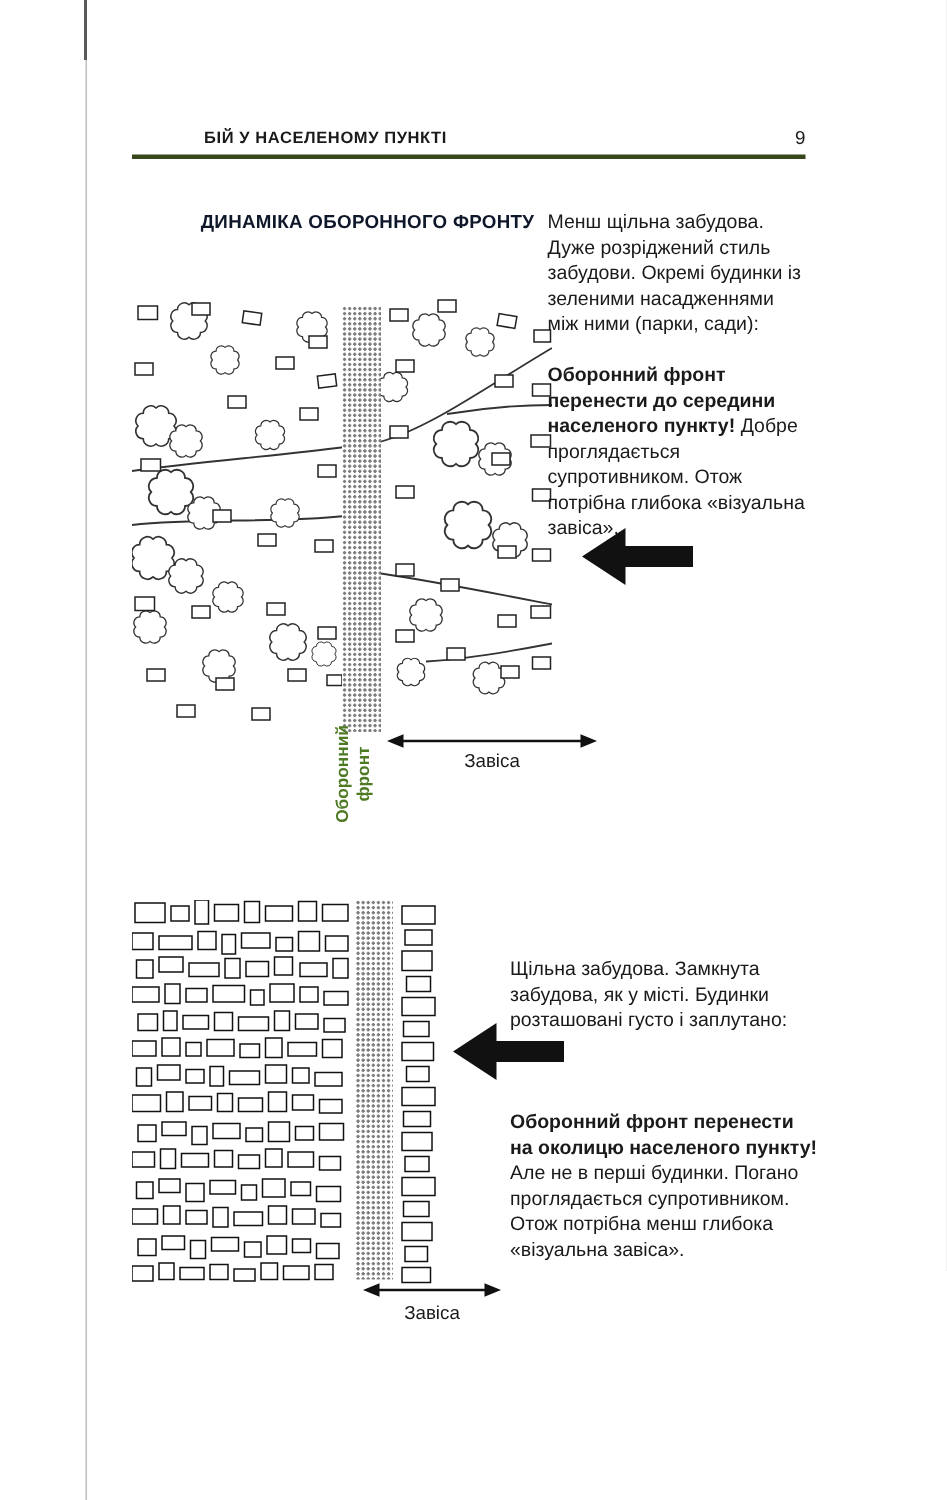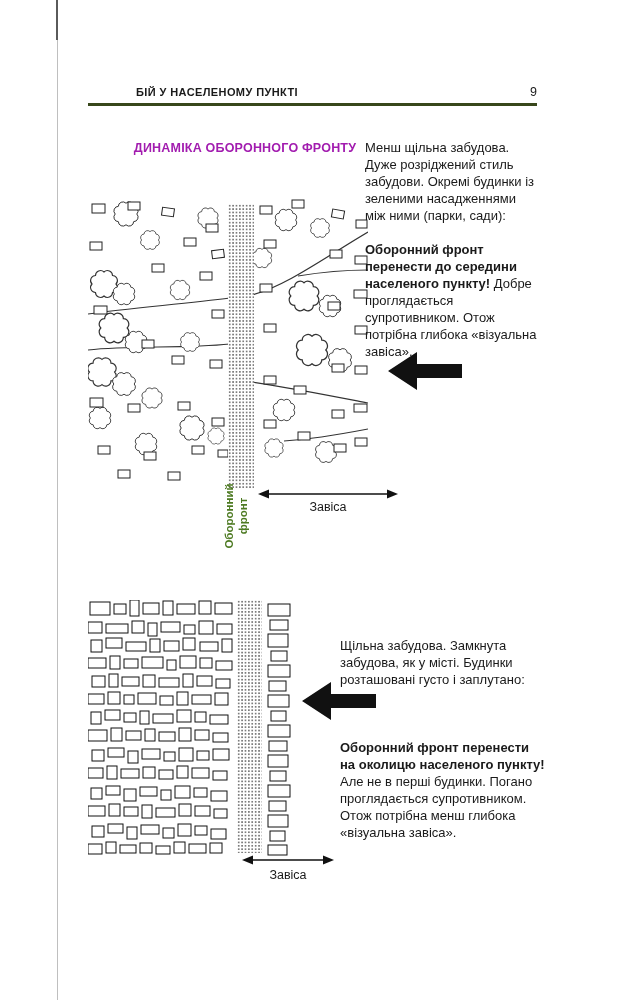--- a/index.html
+++ b/index.html
@@ -12,7 +12,7 @@
   .running-head{position:absolute;left:88px;top:86px;font-size:11px;font-weight:bold;letter-spacing:0.4px;padding-left:48px;}
   .page-num{position:absolute;left:497px;top:85px;width:40px;text-align:right;font-size:12.5px;}
   .head-rule{position:absolute;left:88px;top:103px;width:449px;height:2.5px;background:#38471b;}
-  .fig-title{position:absolute;left:105px;top:141px;width:280px;text-align:center;color:#a21caf;font-weight:bold;font-size:12.5px;letter-spacing:0.2px;}
+  .fig-title{position:absolute;left:105px;top:141px;width:280px;text-align:center;color:#0f172a;font-weight:bold;font-size:12.5px;letter-spacing:0.2px;}
   .diagram1{position:absolute;left:88px;top:198px;width:280px;height:295px;}
   .diagram2{position:absolute;left:88px;top:600px;width:215px;height:258px;}
   .strip{position:absolute;background-color:#ffffff;

